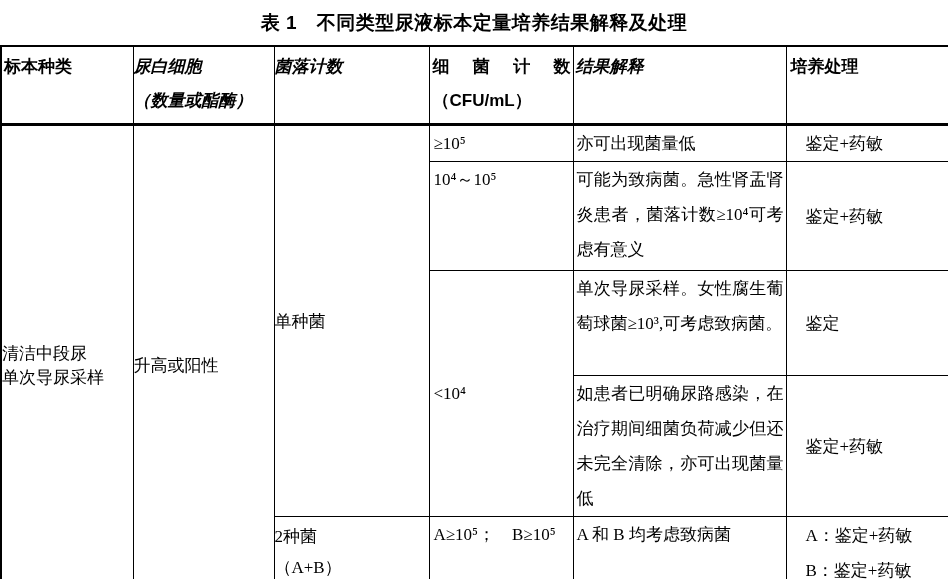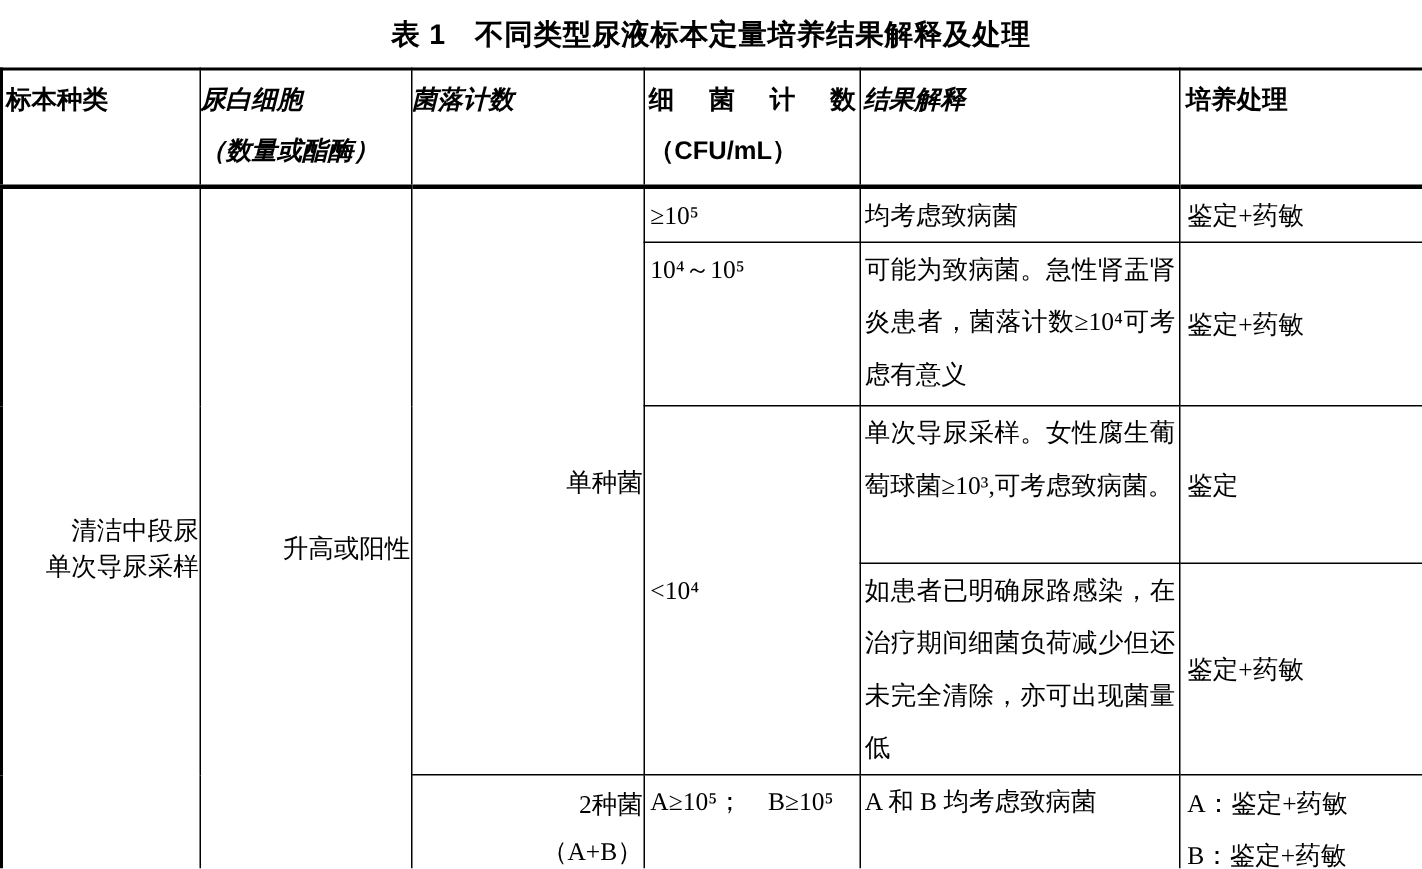--- a/index.html
+++ b/index.html
@@ -120,7 +120,7 @@
         <td rowspan="5" class="center mid">升高或阳性</td>
         <td rowspan="4" class="center mid">单种菌</td>
         <td class="count mid">≥10⁵</td>
-        <td class="interp mid">均考虑致病菌</td>
+        <td class="interp mid">亦可出现菌量低</td>
         <td class="handle mid">鉴定+药敏</td>
       </tr>
       <tr class="r2">

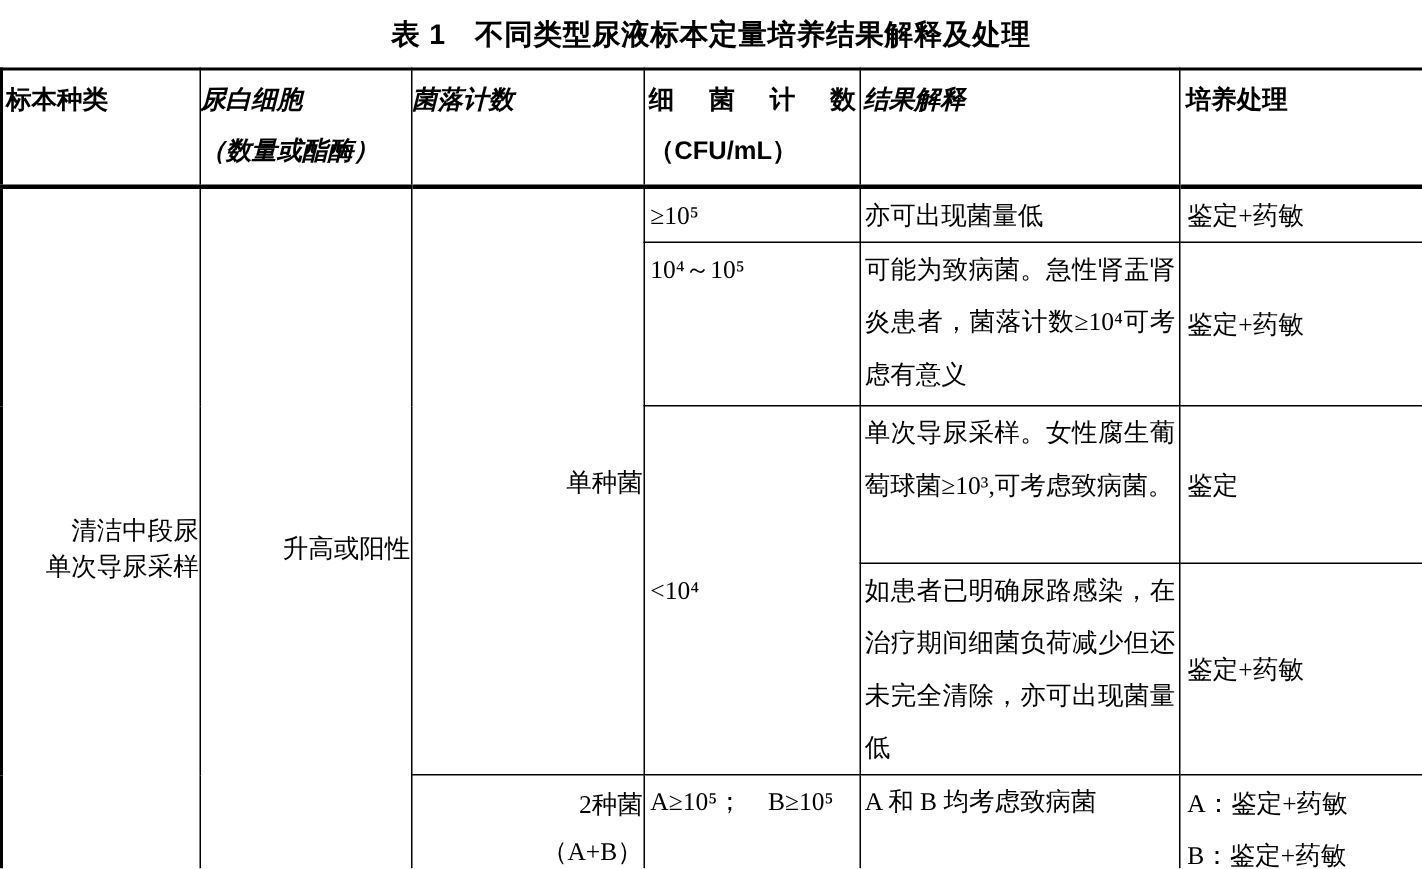--- a/index.html
+++ b/index.html
@@ -66,7 +66,7 @@
   td.count.top { line-height: 33px; padding-top: 1px; }
   td.interp { padding-left: 3px; padding-right: 2px; line-height: 35px; }
   td.interp.just { text-align: justify; text-justify: inter-character; }
-  td.handle { padding-left: 5px; line-height: 35px; }
+  td.handle { padding-left: 19px; line-height: 35px; }
   td.species2 { padding-top: 4px; line-height: 31px; }
   td.count.r5, td.interp.r5 { line-height: 31px; padding-top: 2px; }
   td.handle.r5 { line-height: 35px; padding-top: 1px; }

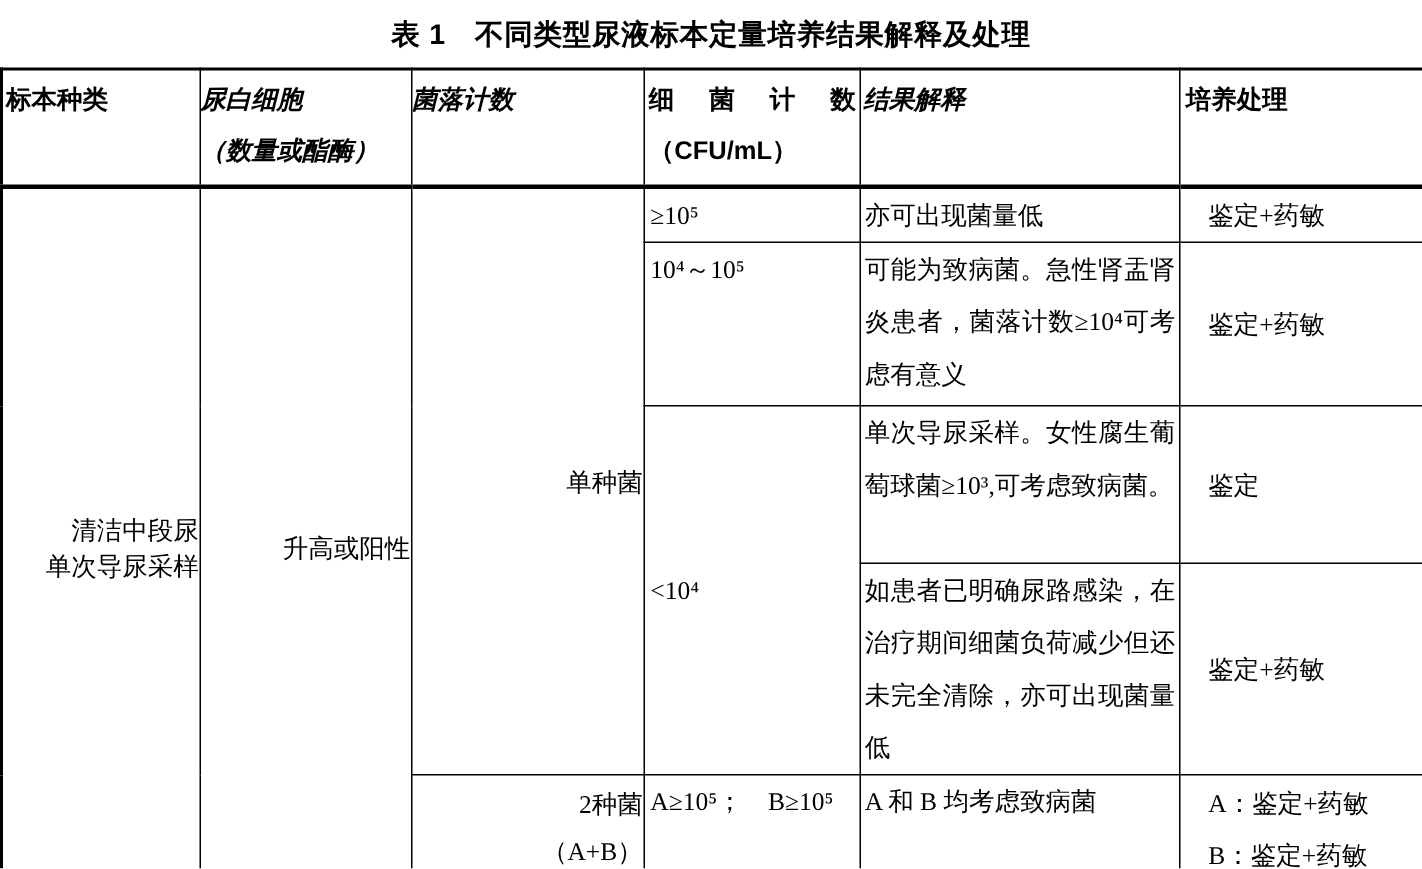--- a/index.html
+++ b/index.html
@@ -60,7 +60,7 @@
   
   td.mid { vertical-align: middle; }
   td.top { vertical-align: top; }
-  td.center { text-align: right; margin-top: 44px; }
+  td.center { text-align: left; margin-top: 44px; }
   td.specimen { line-height: 24px; }
   td.count { padding-left: 4px; line-height: 34px; }
   td.count.top { line-height: 33px; padding-top: 1px; }

